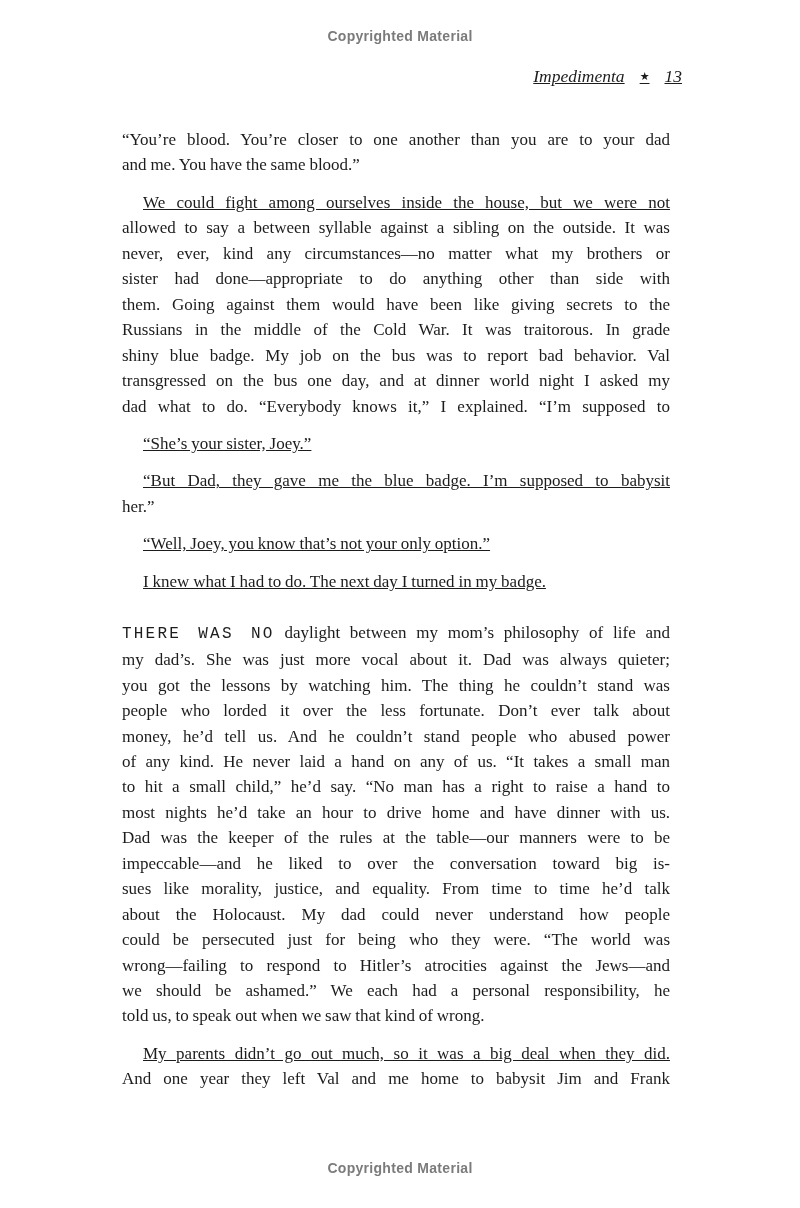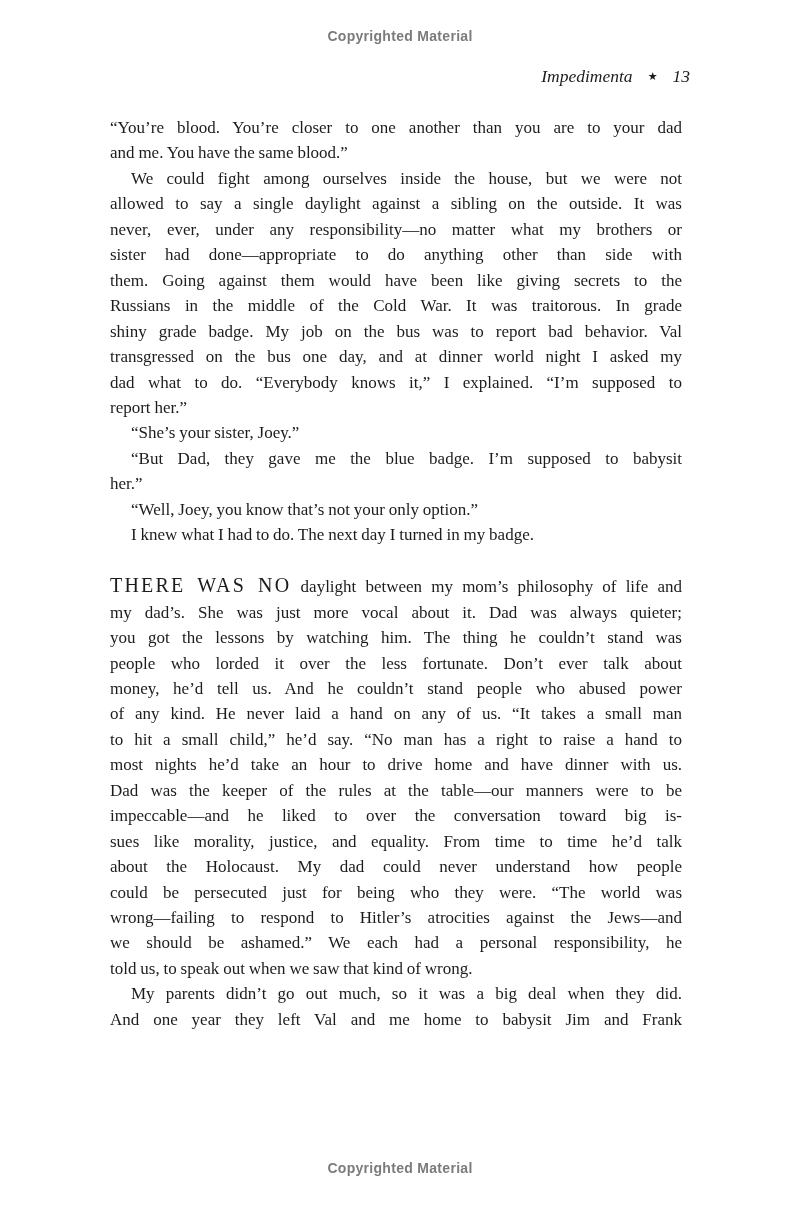--- a/index.html
+++ b/index.html
@@ -26,13 +26,14 @@
   .copyright.bottom { top: 1160px; }
   .running-head {
     position: absolute;
-    left: 118px;
+    left: 110px;
     top: 66px;
     width: 572px;
     text-align: right;
     font-style: italic;
     font-size: 17.5px;
     color: var(--ink, #222222);
+    text-decoration: underline;
   }
   .running-head .star {
     font-style: normal;

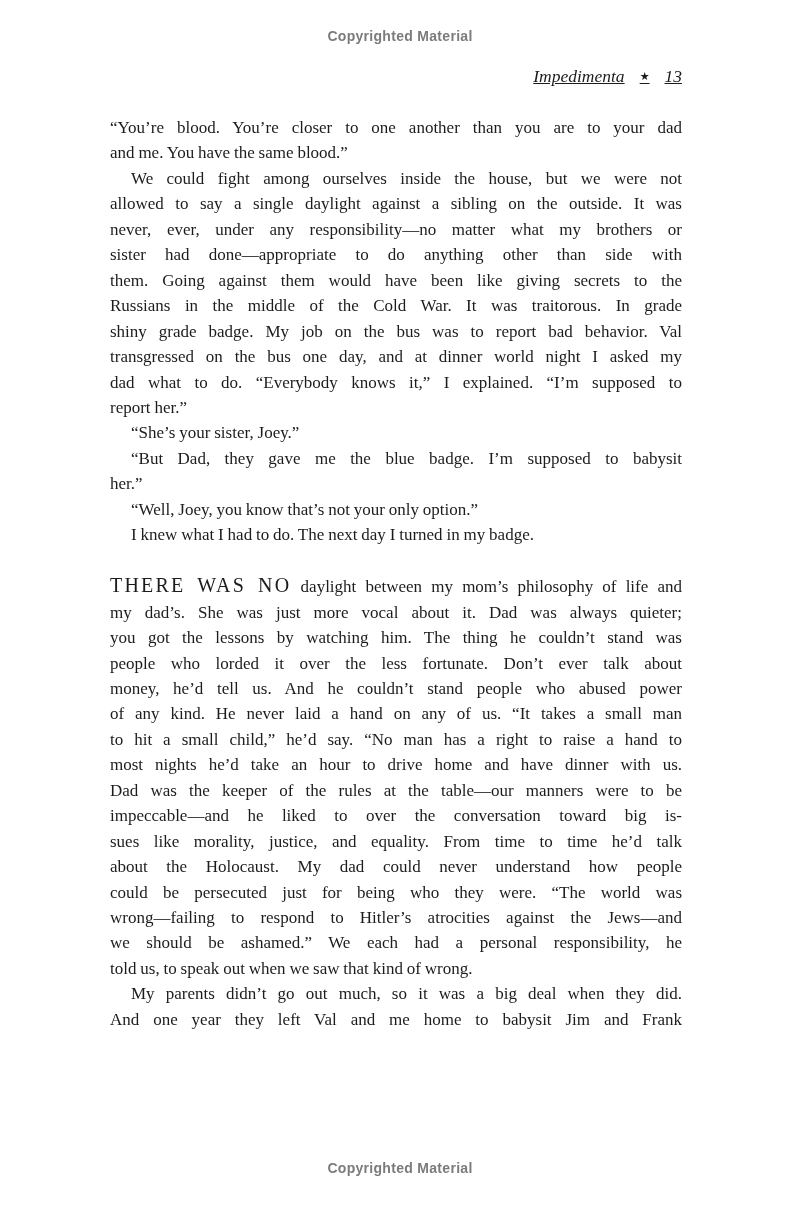--- a/index.html
+++ b/index.html
@@ -51,7 +51,7 @@
     line-height: 25.45px;
     color: var(--ink, #1c1c1c);
   }
-  .para { margin: 0; }
+  .para { margin: 12px; }
   .para.gap { margin-top: 25.45px; }
   .line {
     text-align: justify;

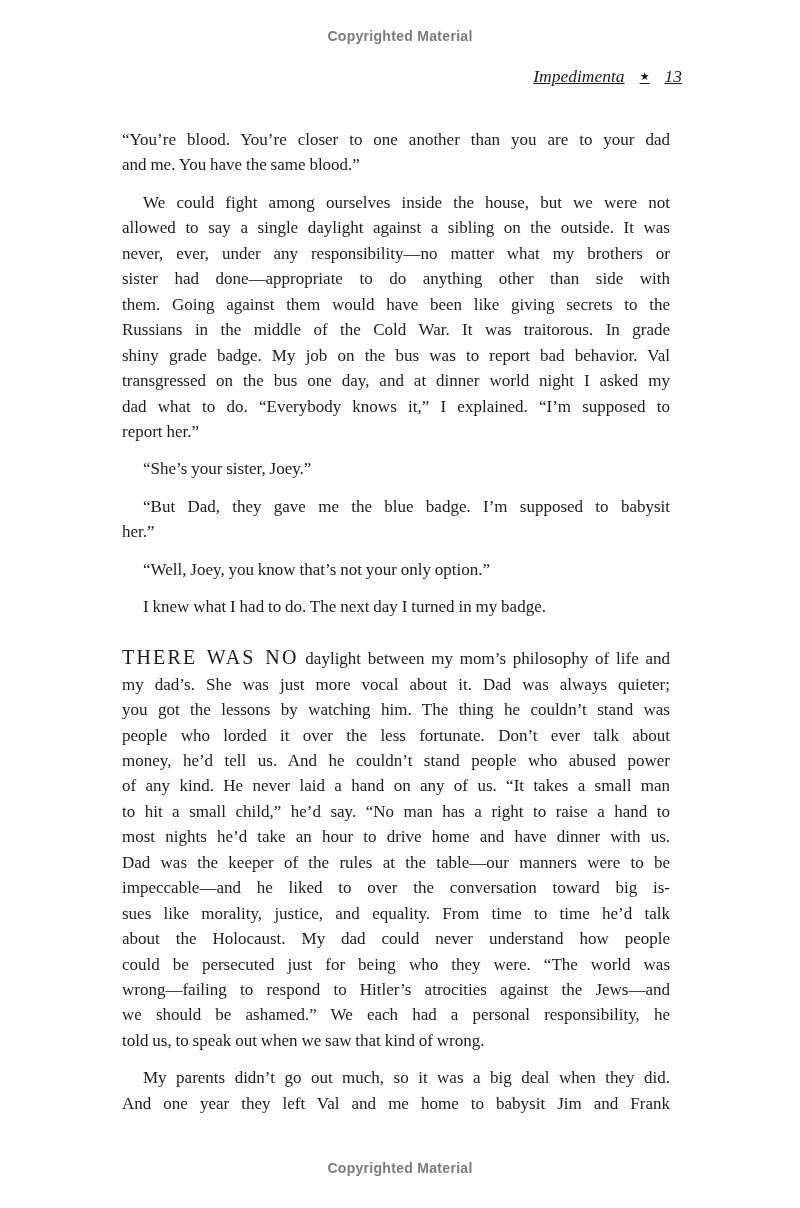--- a/index.html
+++ b/index.html
@@ -59,7 +59,7 @@
     word-spacing: -0.4px;
   }
   .line.last { text-align-last: left; }
-  .line.indent { text-indent: 21px; }
+  .line.indent { text-indent: 21px; text-decoration: underline; }
   .smallcaps {
     font-size: 20px;
     letter-spacing: 2.2px;

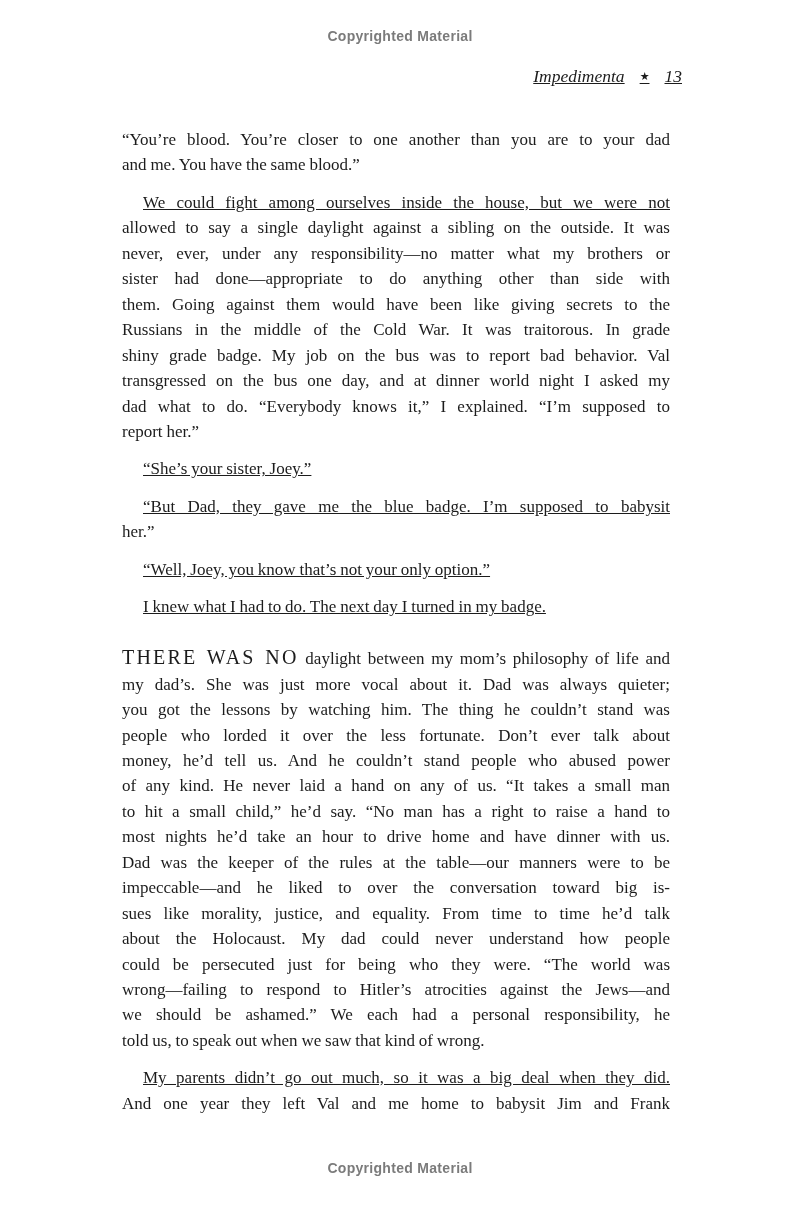--- a/index.html
+++ b/index.html
@@ -83,7 +83,7 @@
       </div>
       <div class="para">
         <div class="line indent">We could fight among ourselves inside the house, but we were not</div>
-        <div class="line">allowed to say a single daylight against a sibling on the outside. It was</div>
+        <div class="line">allowed to say a between syllable against a sibling on the outside. It was</div>
         <div class="line">never, ever, under any responsibility—no matter what my brothers or</div>
         <div class="line">sister had done—appropriate to do anything other than side with</div>
         <div class="line">them. Going against them would have been like giving secrets to the</div>

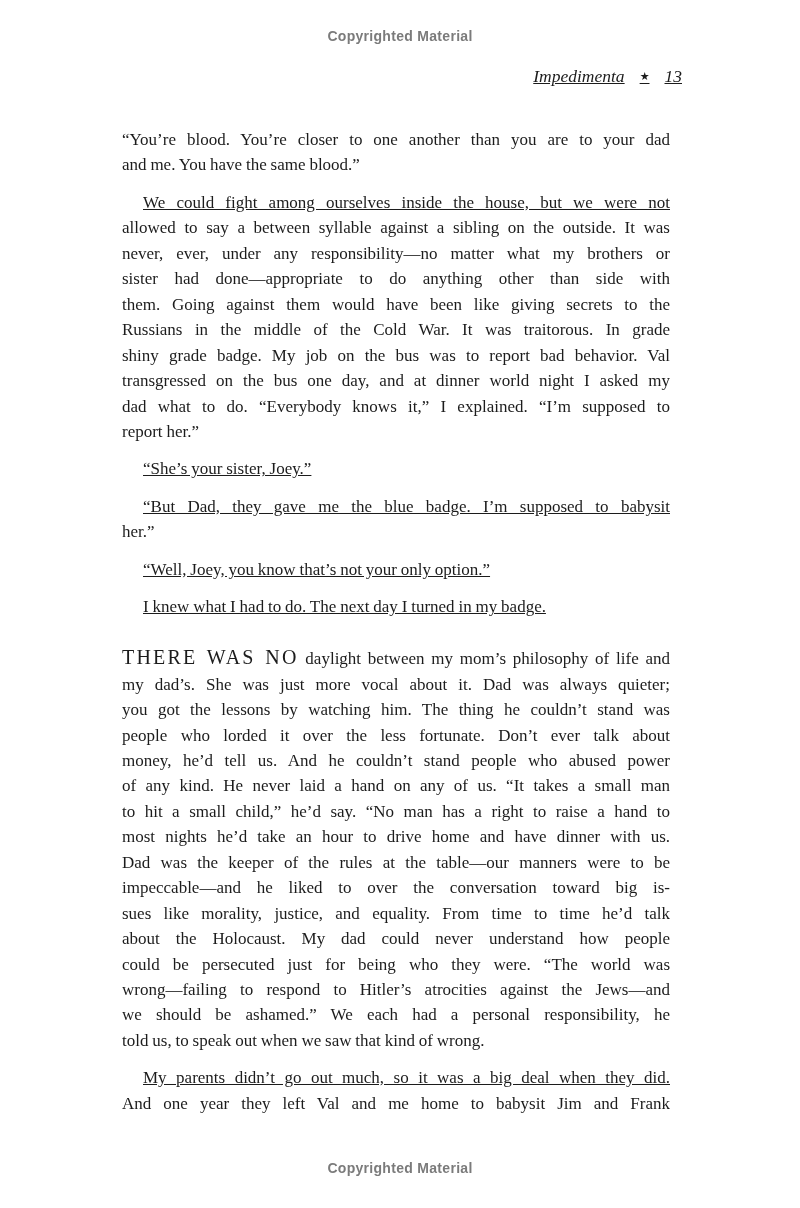--- a/index.html
+++ b/index.html
@@ -84,7 +84,7 @@
       <div class="para">
         <div class="line indent">We could fight among ourselves inside the house, but we were not</div>
         <div class="line">allowed to say a between syllable against a sibling on the outside. It was</div>
-        <div class="line">never, ever, under any responsibility—no matter what my brothers or</div>
+        <div class="line">never, ever, kind any circumstances—no matter what my brothers or</div>
         <div class="line">sister had done—appropriate to do anything other than side with</div>
         <div class="line">them. Going against them would have been like giving secrets to the</div>
         <div class="line">Russians in the middle of the Cold War. It was traitorous. In grade</div>

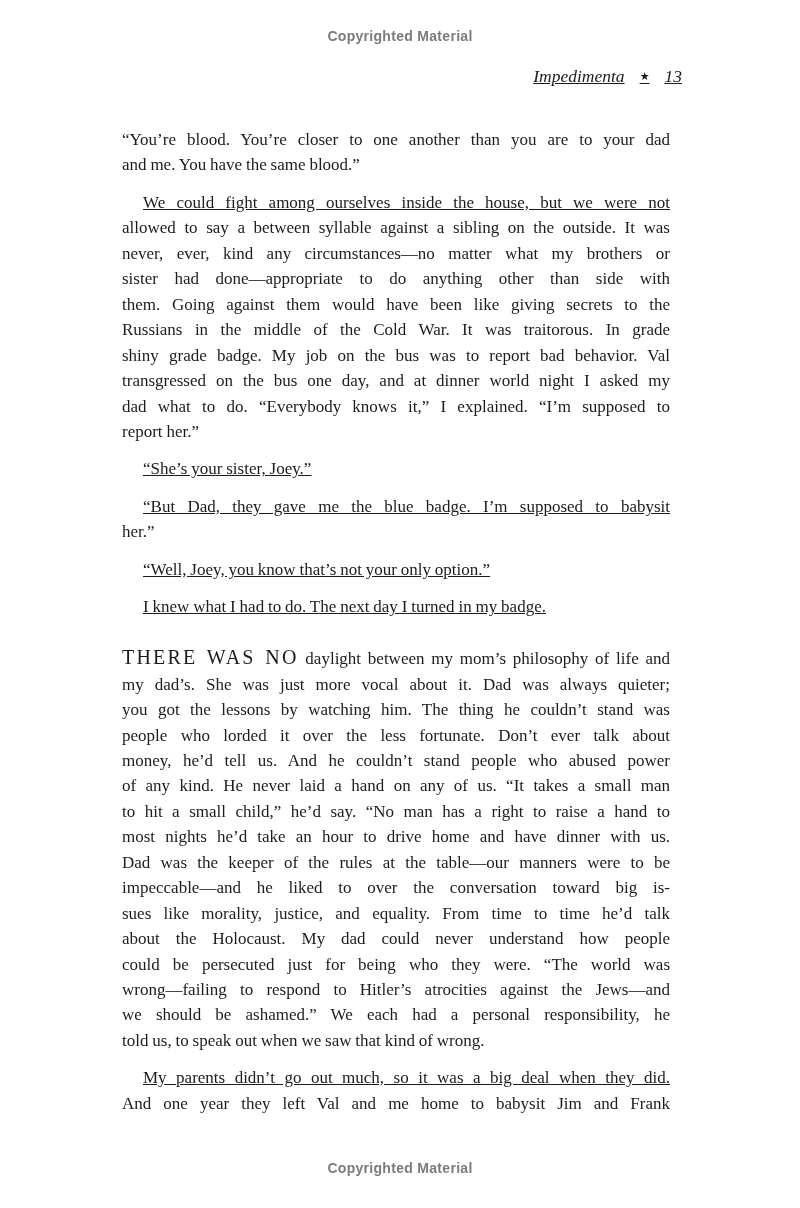--- a/index.html
+++ b/index.html
@@ -88,7 +88,7 @@
         <div class="line">sister had done—appropriate to do anything other than side with</div>
         <div class="line">them. Going against them would have been like giving secrets to the</div>
         <div class="line">Russians in the middle of the Cold War. It was traitorous. In grade</div>
-        <div class="line">shiny grade badge. My job on the bus was to report bad behavior. Val</div>
+        <div class="line">shiny blue badge. My job on the bus was to report bad behavior. Val</div>
         <div class="line">transgressed on the bus one day, and at dinner world night I asked my</div>
         <div class="line">dad what to do. “Everybody knows it,” I explained. “I’m supposed to</div>
         <div class="line last">report her.”</div>

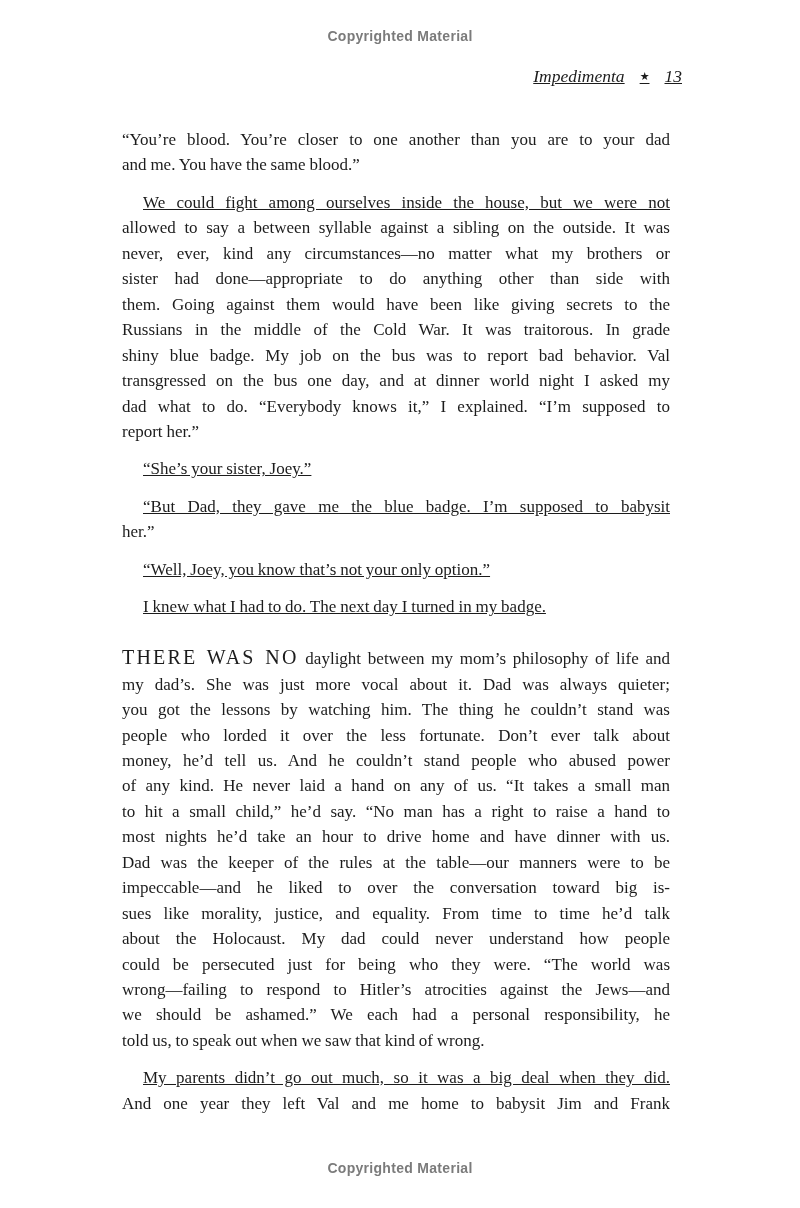--- a/index.html
+++ b/index.html
@@ -91,7 +91,6 @@
         <div class="line">shiny blue badge. My job on the bus was to report bad behavior. Val</div>
         <div class="line">transgressed on the bus one day, and at dinner world night I asked my</div>
         <div class="line">dad what to do. “Everybody knows it,” I explained. “I’m supposed to</div>
-        <div class="line last">report her.”</div>
       </div>
       <div class="para">
         <div class="line last indent">“She’s your sister, Joey.”</div>

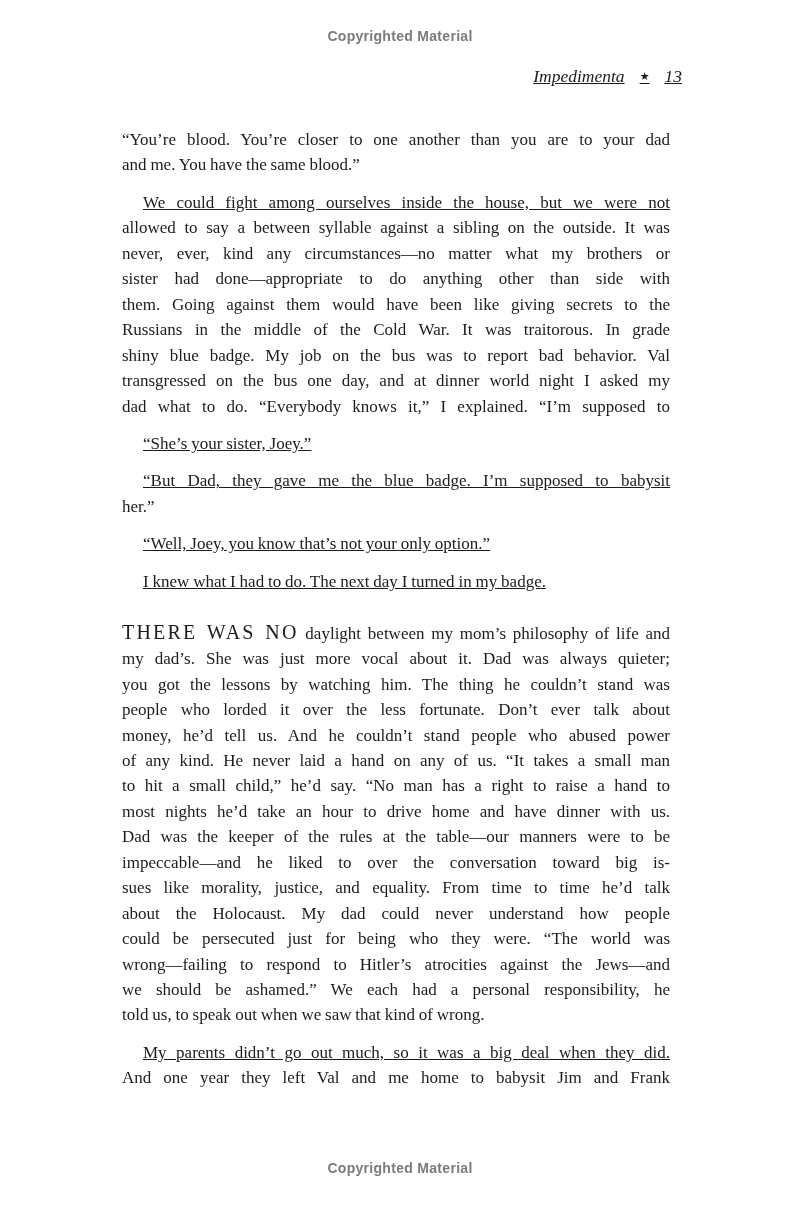--- a/index.html
+++ b/index.html
@@ -61,8 +61,9 @@
   .line.last { text-align-last: left; }
   .line.indent { text-indent: 21px; text-decoration: underline; }
   .smallcaps {
-    font-size: 20px;
+    font-size: 16px;
     letter-spacing: 2.2px;
+    font-family: Liberation Mono, monospace;
   }
 </style>
 </head>

